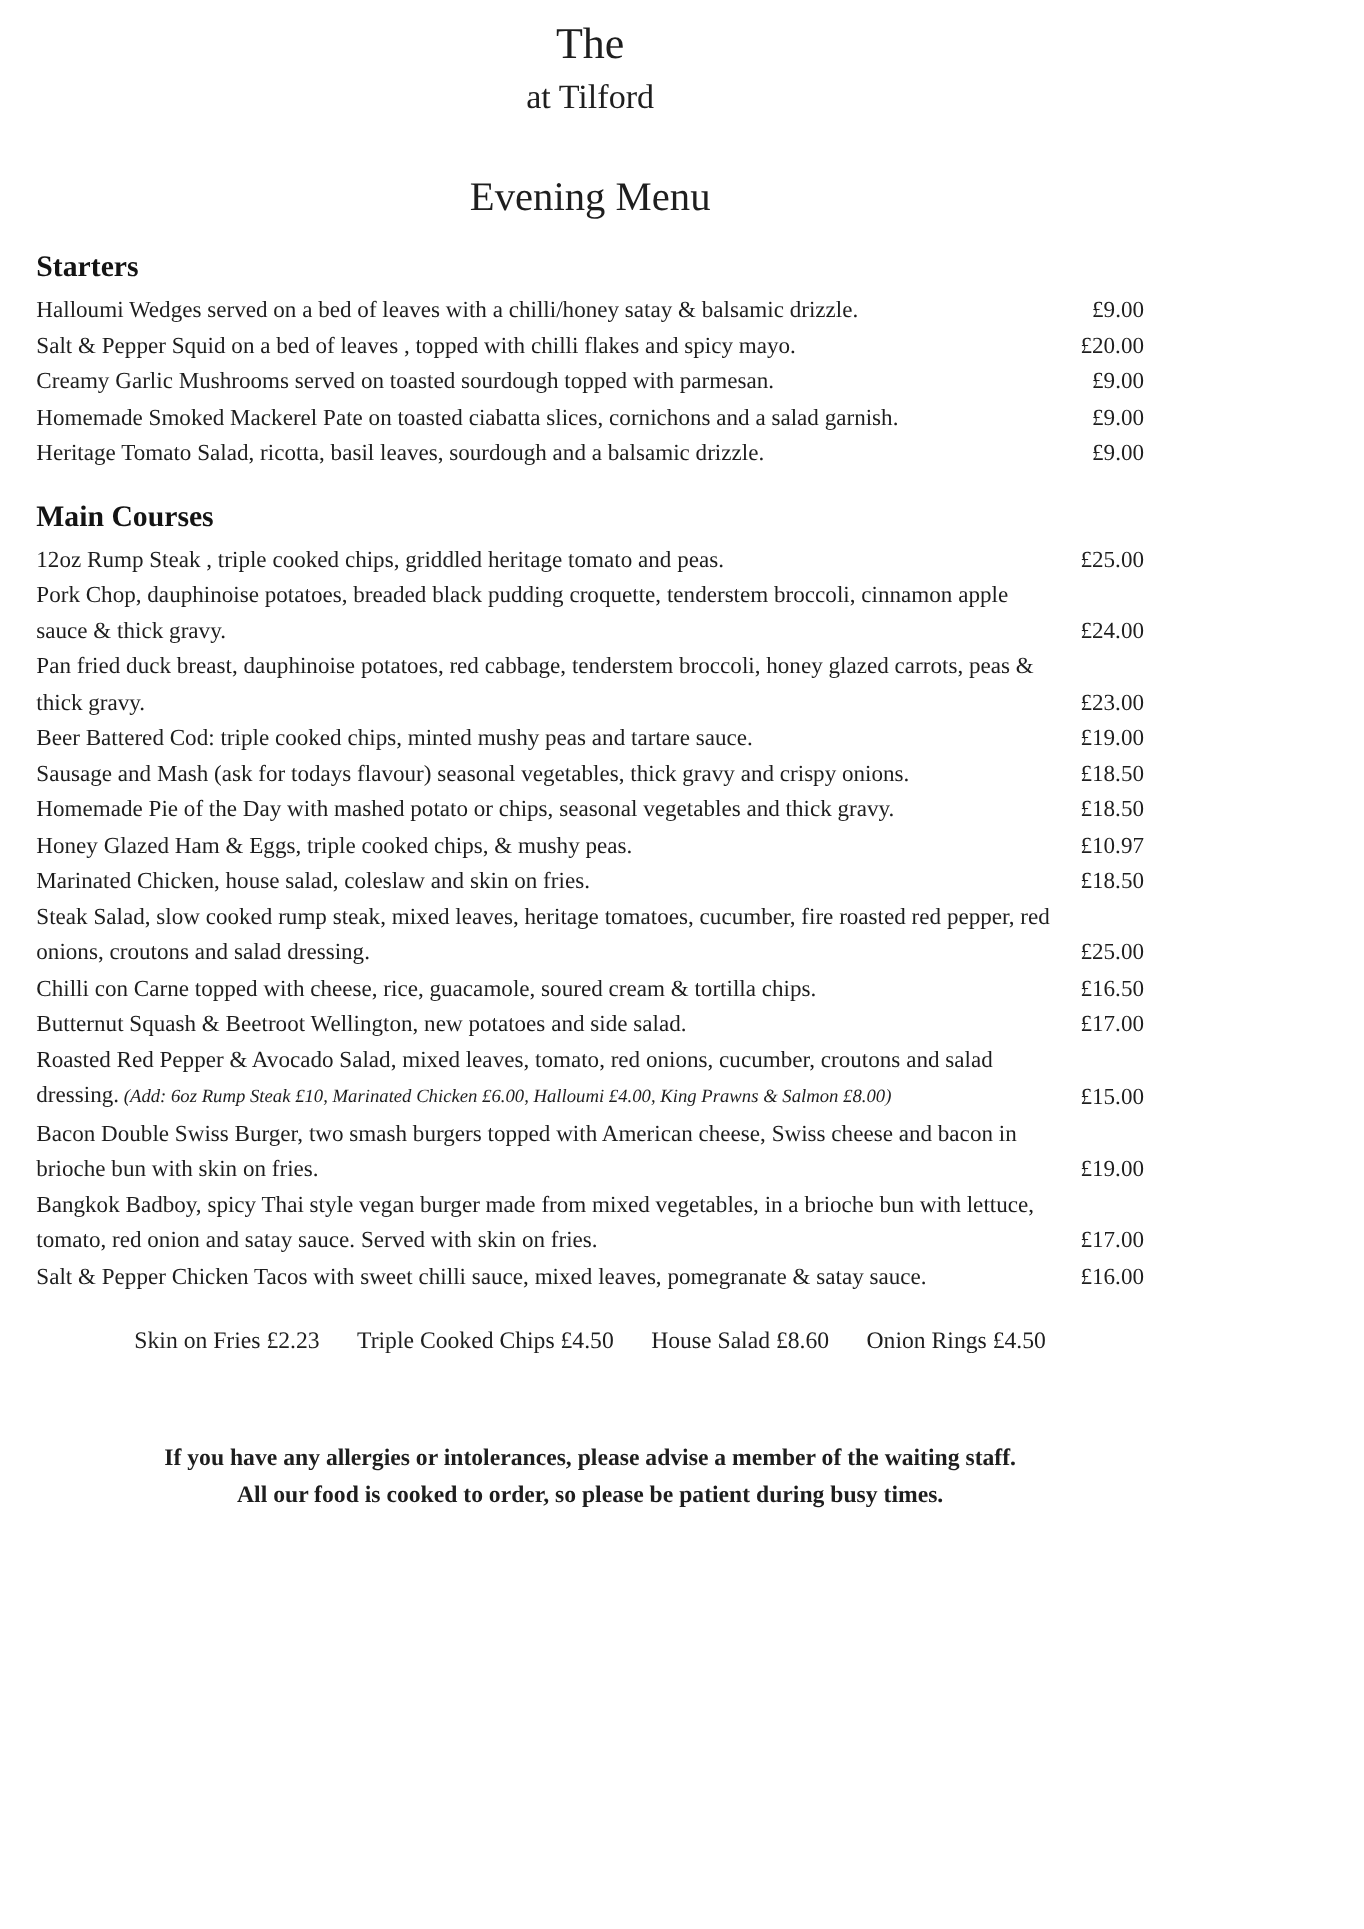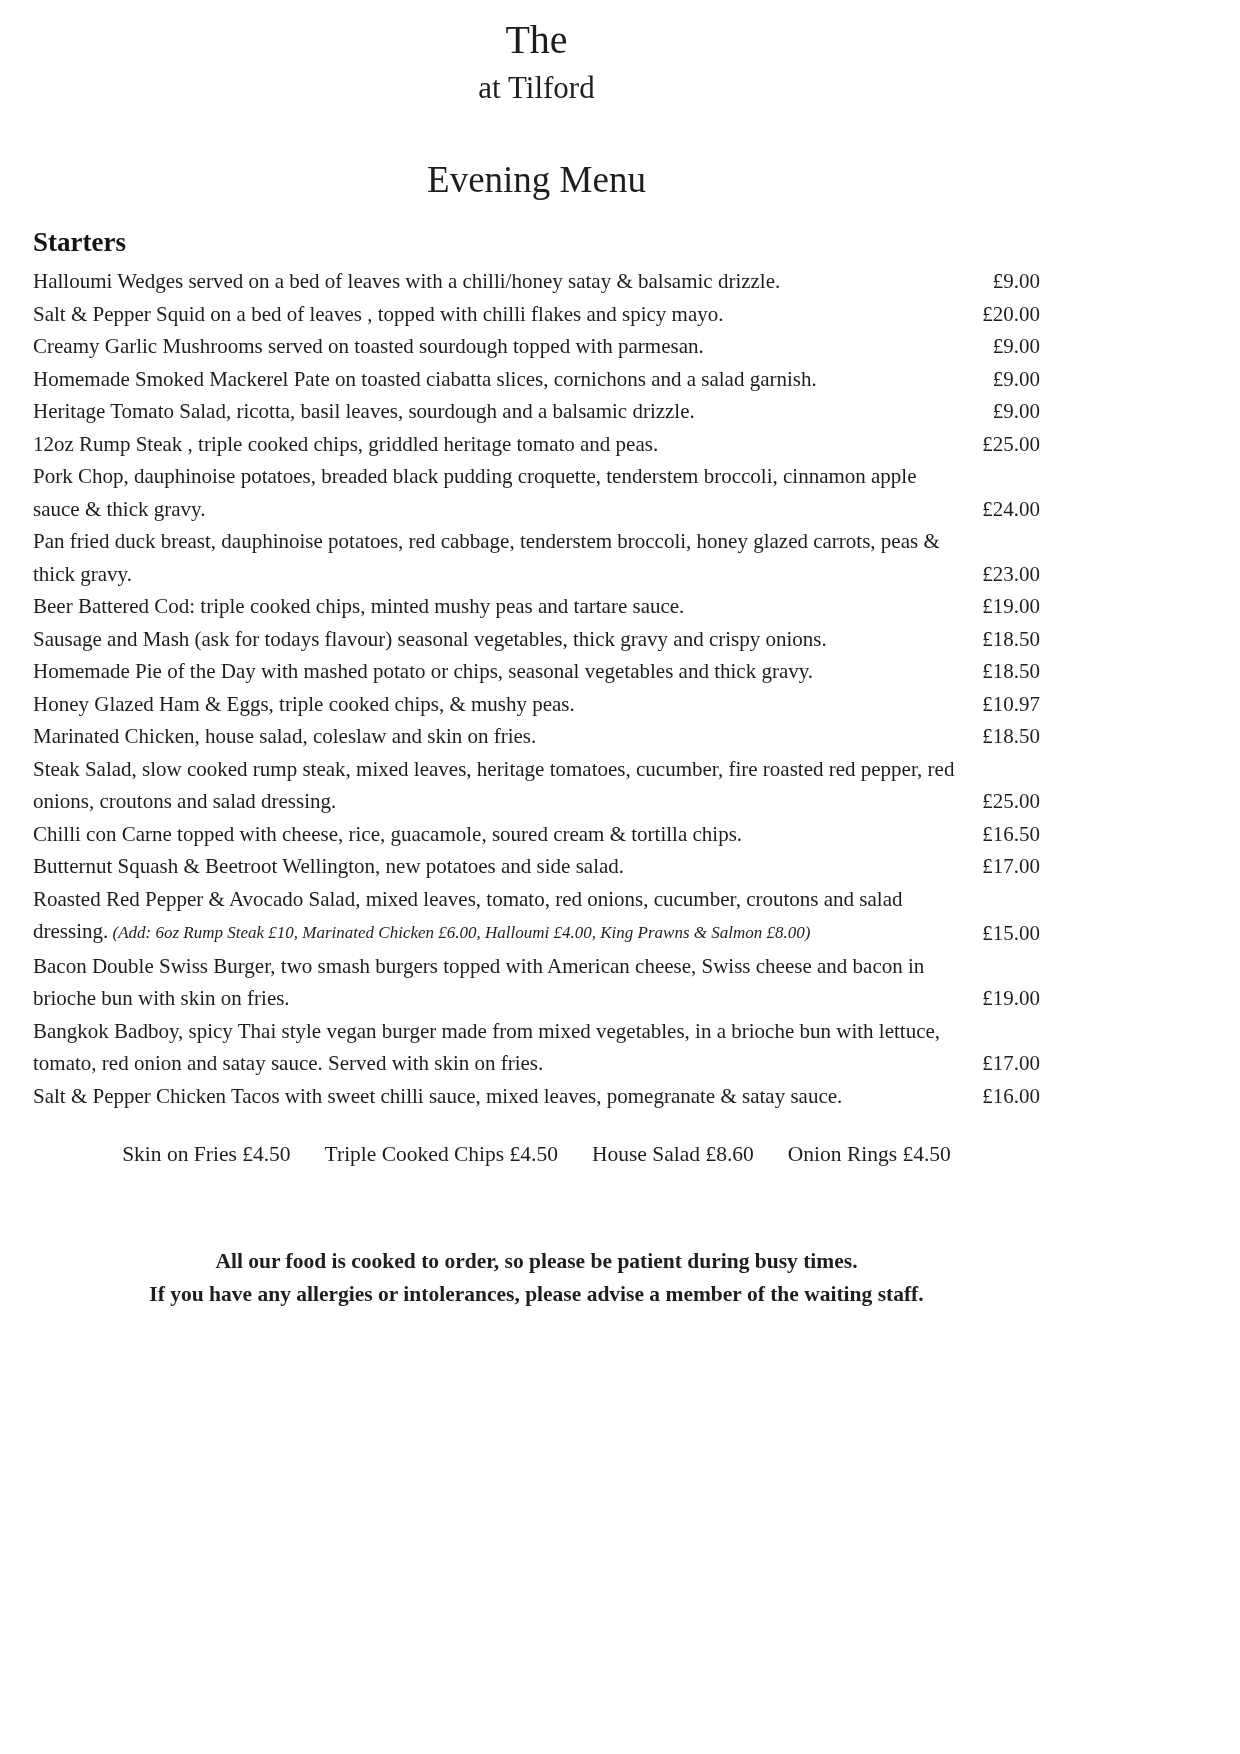--- a/index.html
+++ b/index.html
@@ -108,6 +108,7 @@
         <span class="desc">Heritage Tomato Salad, ricotta, basil leaves, sourdough and a balsamic drizzle.</span>
         <span class="price">£9.00</span>
       </div>
+      <h3 class="section-heading">Main Courses</h3>
       <div class="item">
         <span class="desc">12oz Rump Steak , triple cooked chips, griddled heritage tomato and peas.</span>
         <span class="price">£25.00</span>

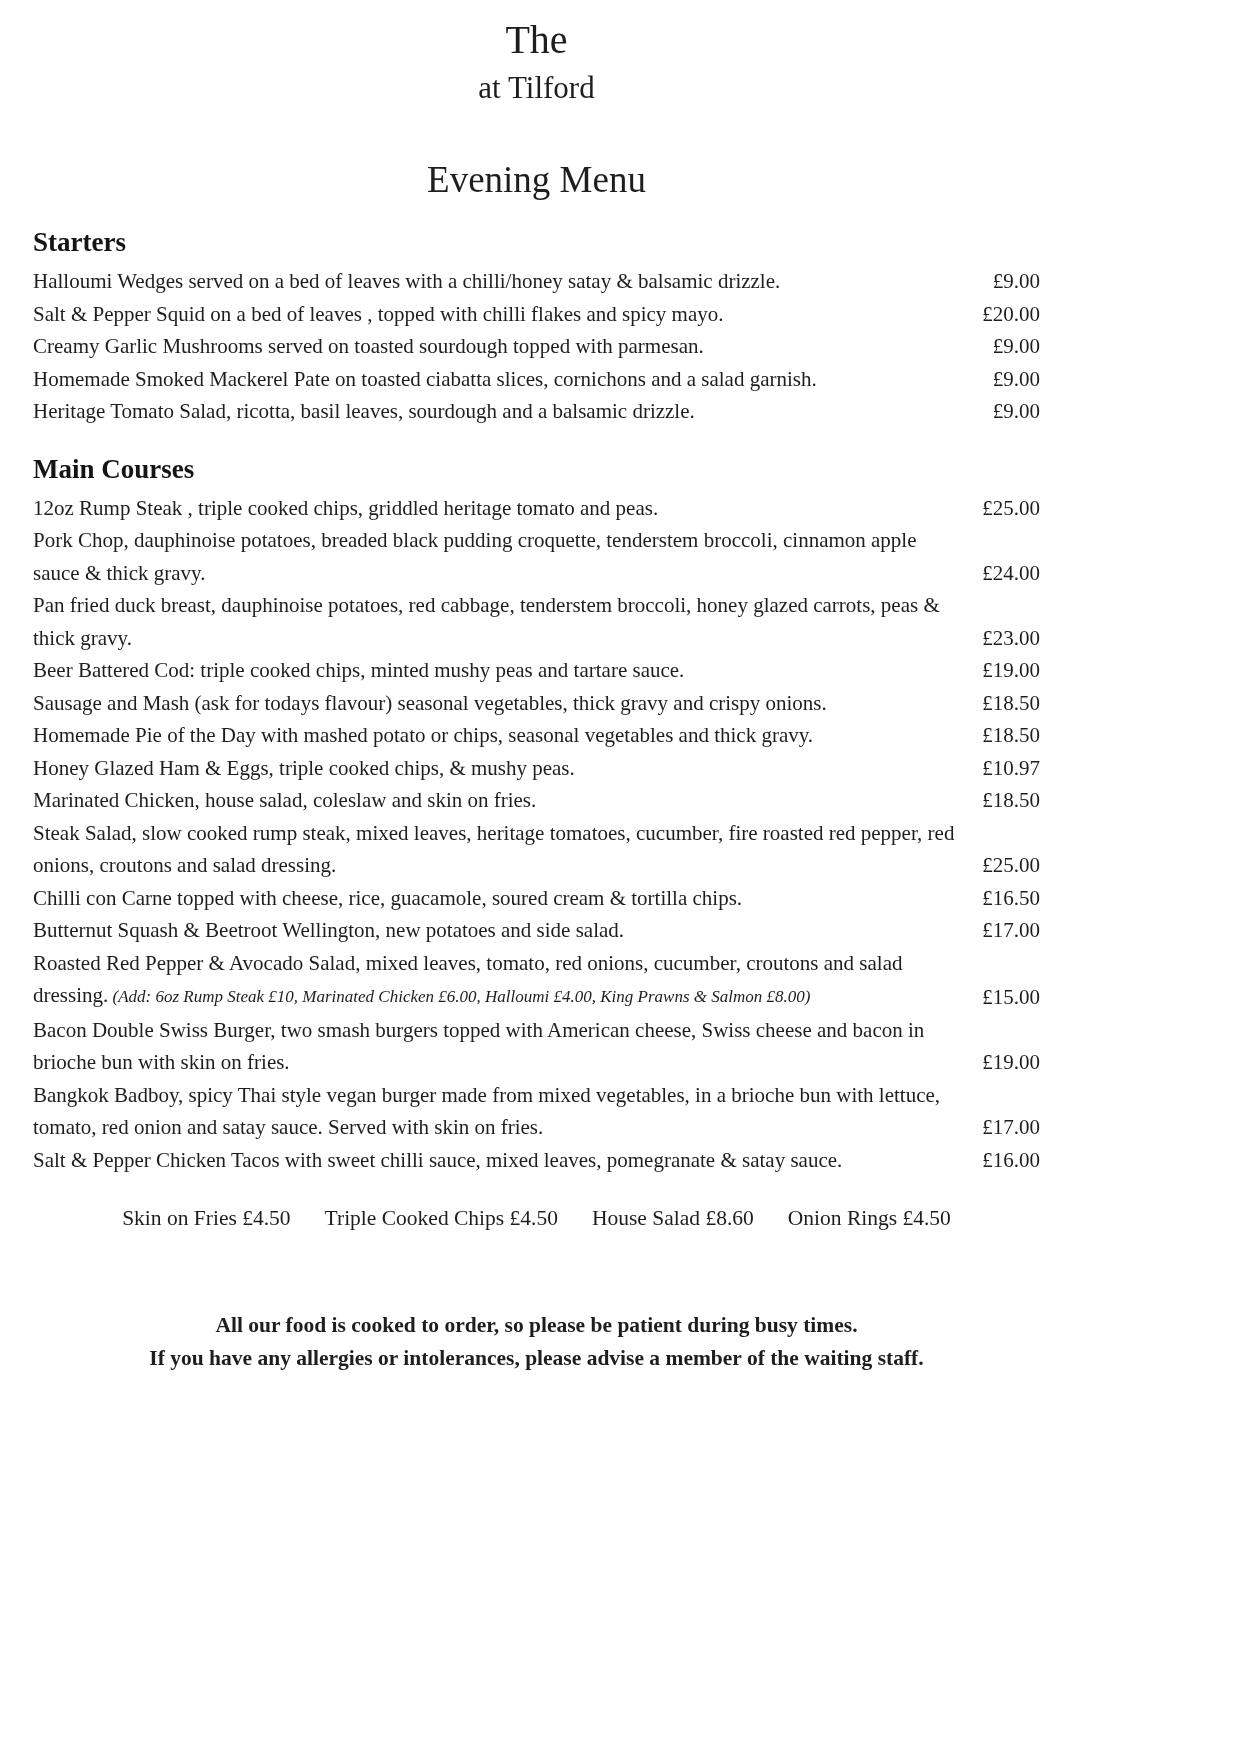--- a/index.html
+++ b/index.html
@@ -172,7 +172,7 @@
     </main>
 
   <div class="sides" id="sides">
-      <span class="side">Skin on Fries £4.50</span>
+      <span class="side">Skin on Fries £2.23</span>
       <span class="side">Triple Cooked Chips £4.50</span>
       <span class="side">House Salad £8.60</span>
       <span class="side">Onion Rings £4.50</span>

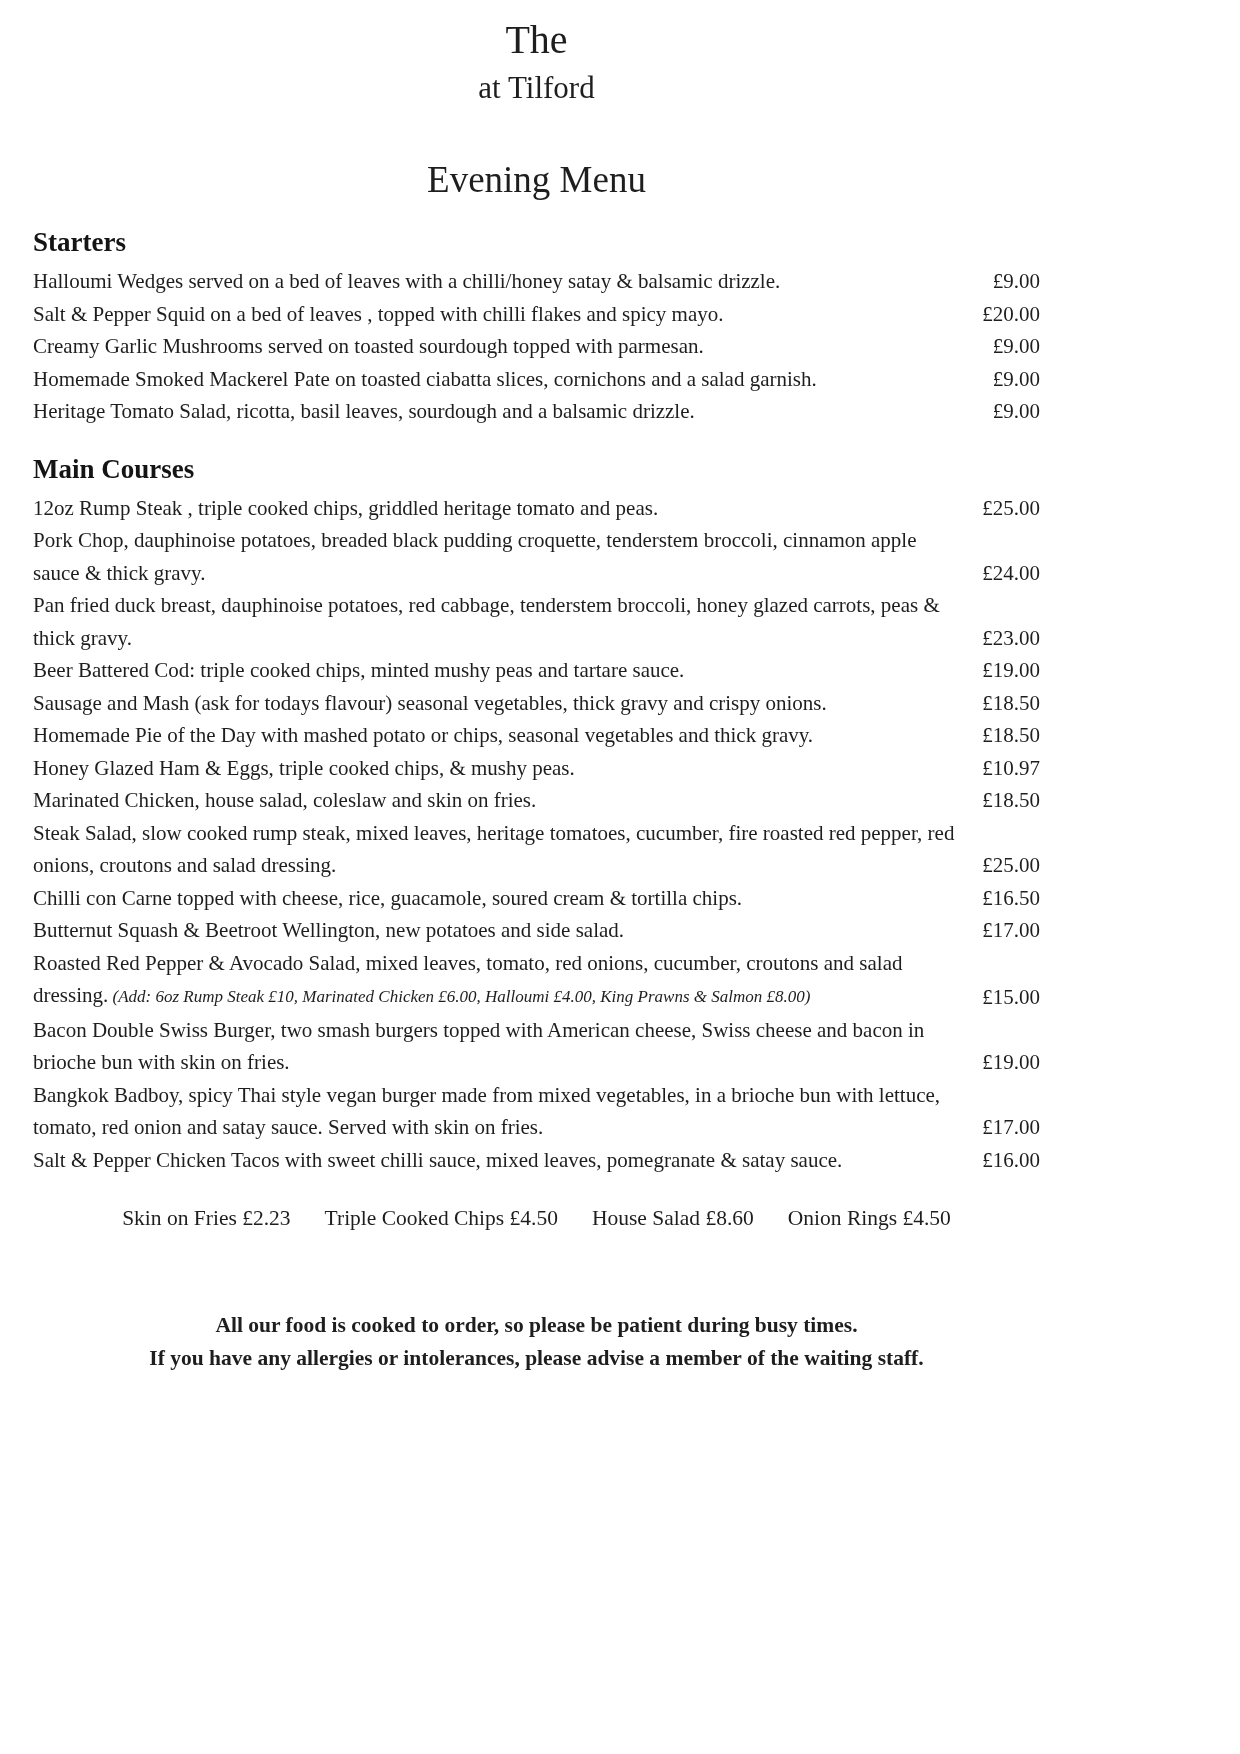--- a/index.html
+++ b/index.html
@@ -179,8 +179,8 @@
     </div>
 
   <footer>
+    <p>If you have any allergies or intolerances, please advise a member of the waiting staff.</p>
     <p>All our food is cooked to order, so please be patient during busy times.</p>
-    <p>If you have any allergies or intolerances, please advise a member of the waiting staff.</p>
   </footer>
 </div>
 

